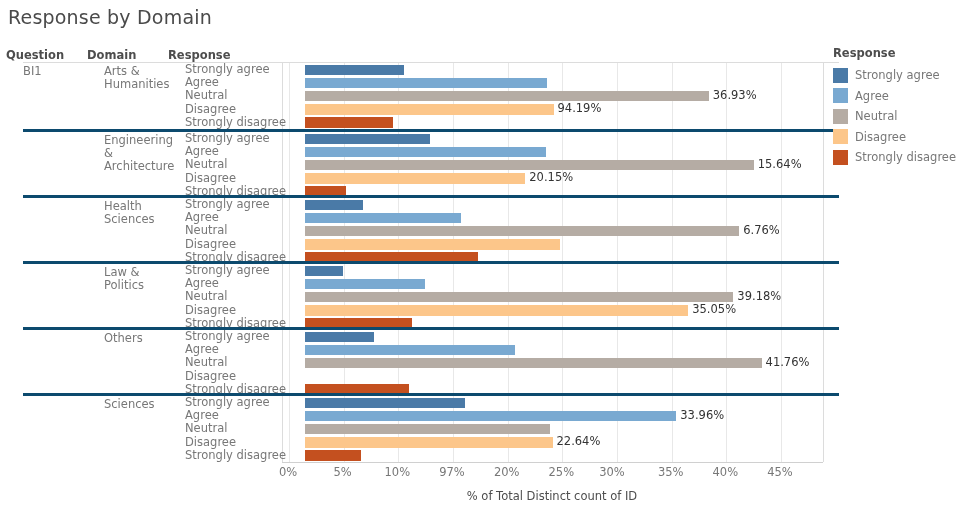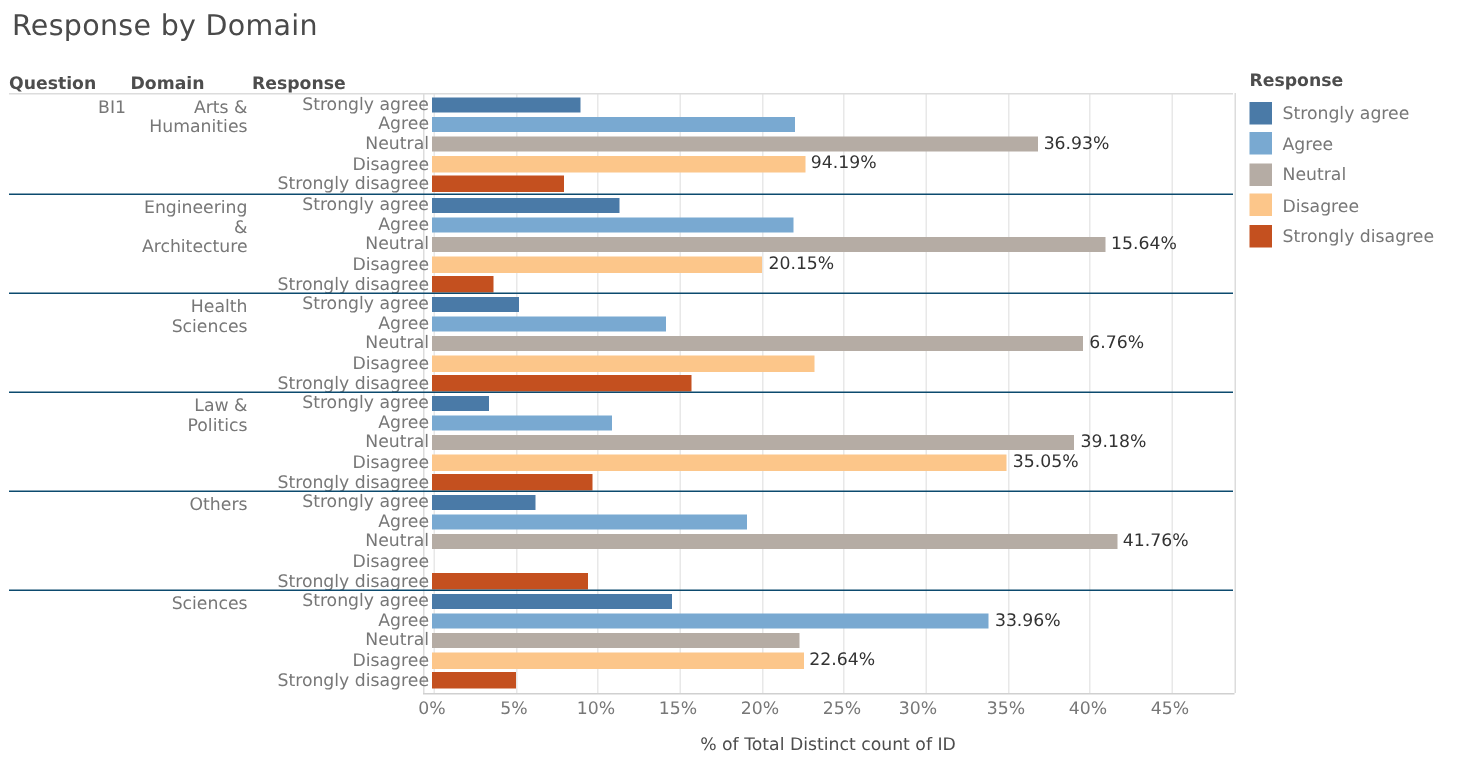--- a/index.html
+++ b/index.html
@@ -28,8 +28,8 @@
 
   
   #table{
-    position:absolute;left:6px;top:62px;
-    width:816px;height:400px;text-align:right;
+    position:absolute;left:23px;top:62px;
+    width:816px;height:400px;
   }
   .group{
     position:relative;

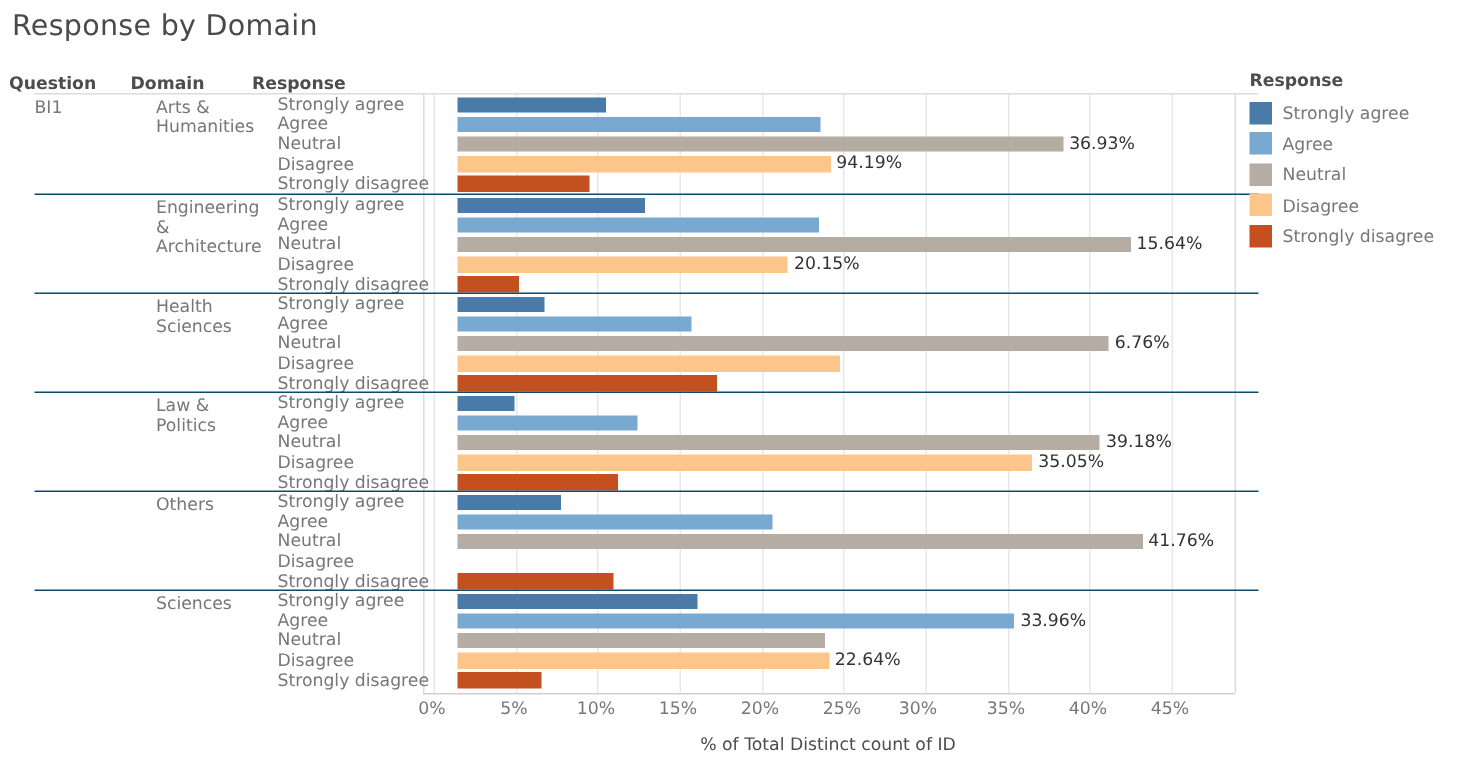--- a/index.html
+++ b/index.html
@@ -34,7 +34,7 @@
   .group{
     position:relative;
     height:66px;
-    border-top:1px solid #0c4a6e;
+    border-top:3px solid #0c4a6e;
     box-sizing:border-box;
   }
   .group:first-child{border-top:none;}

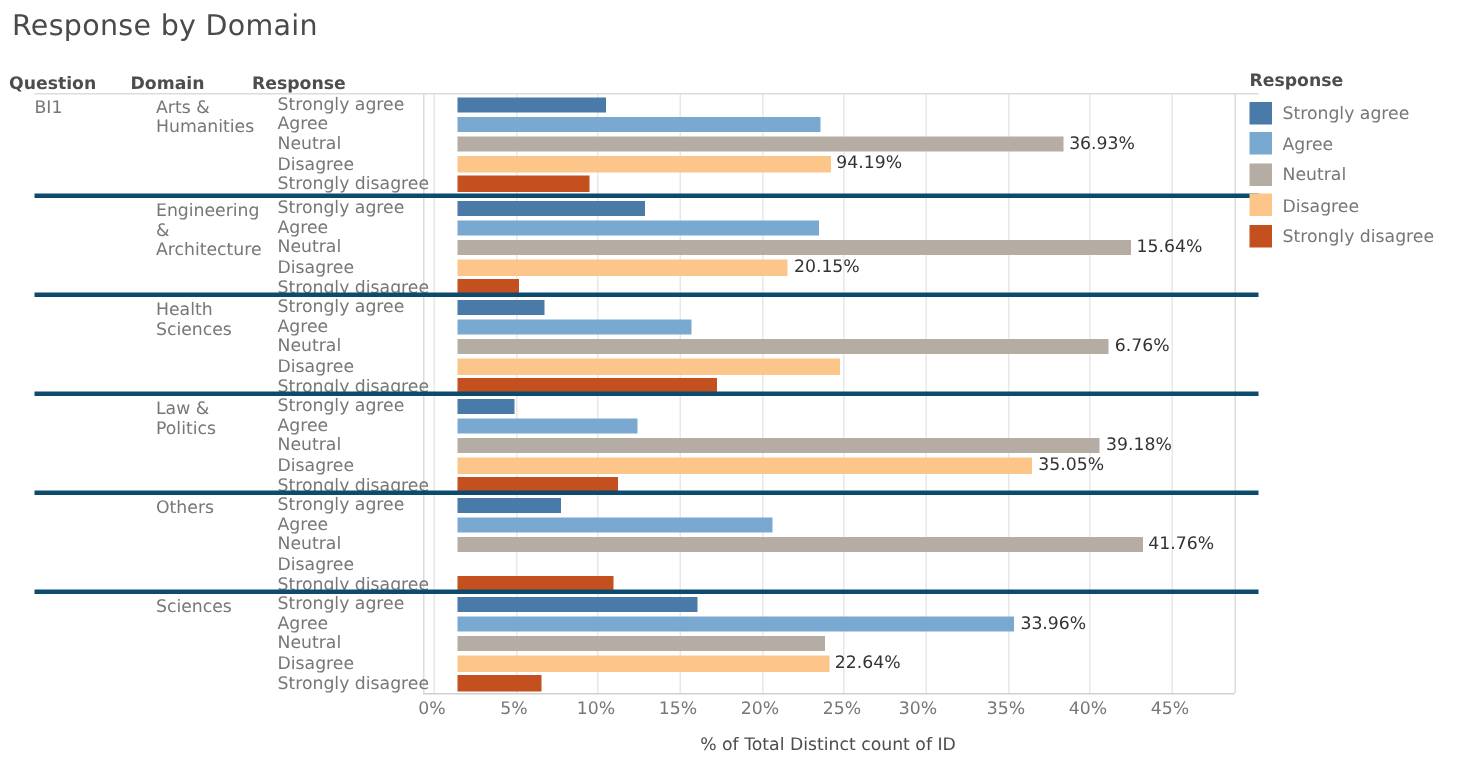--- a/index.html
+++ b/index.html
@@ -381,7 +381,7 @@
     <div class="xtick" style="left: 288px;">0%</div>
     <div class="xtick" style="left: 342.667px;">5%</div>
     <div class="xtick" style="left: 397.333px;">10%</div>
-    <div class="xtick" style="left: 452px;">15%</div>
+    <div class="xtick" style="left: 452px;">97%</div>
     <div class="xtick" style="left: 506.667px;">20%</div>
     <div class="xtick" style="left: 561.333px;">25%</div>
     <div class="xtick" style="left: 612px;">30%</div>

